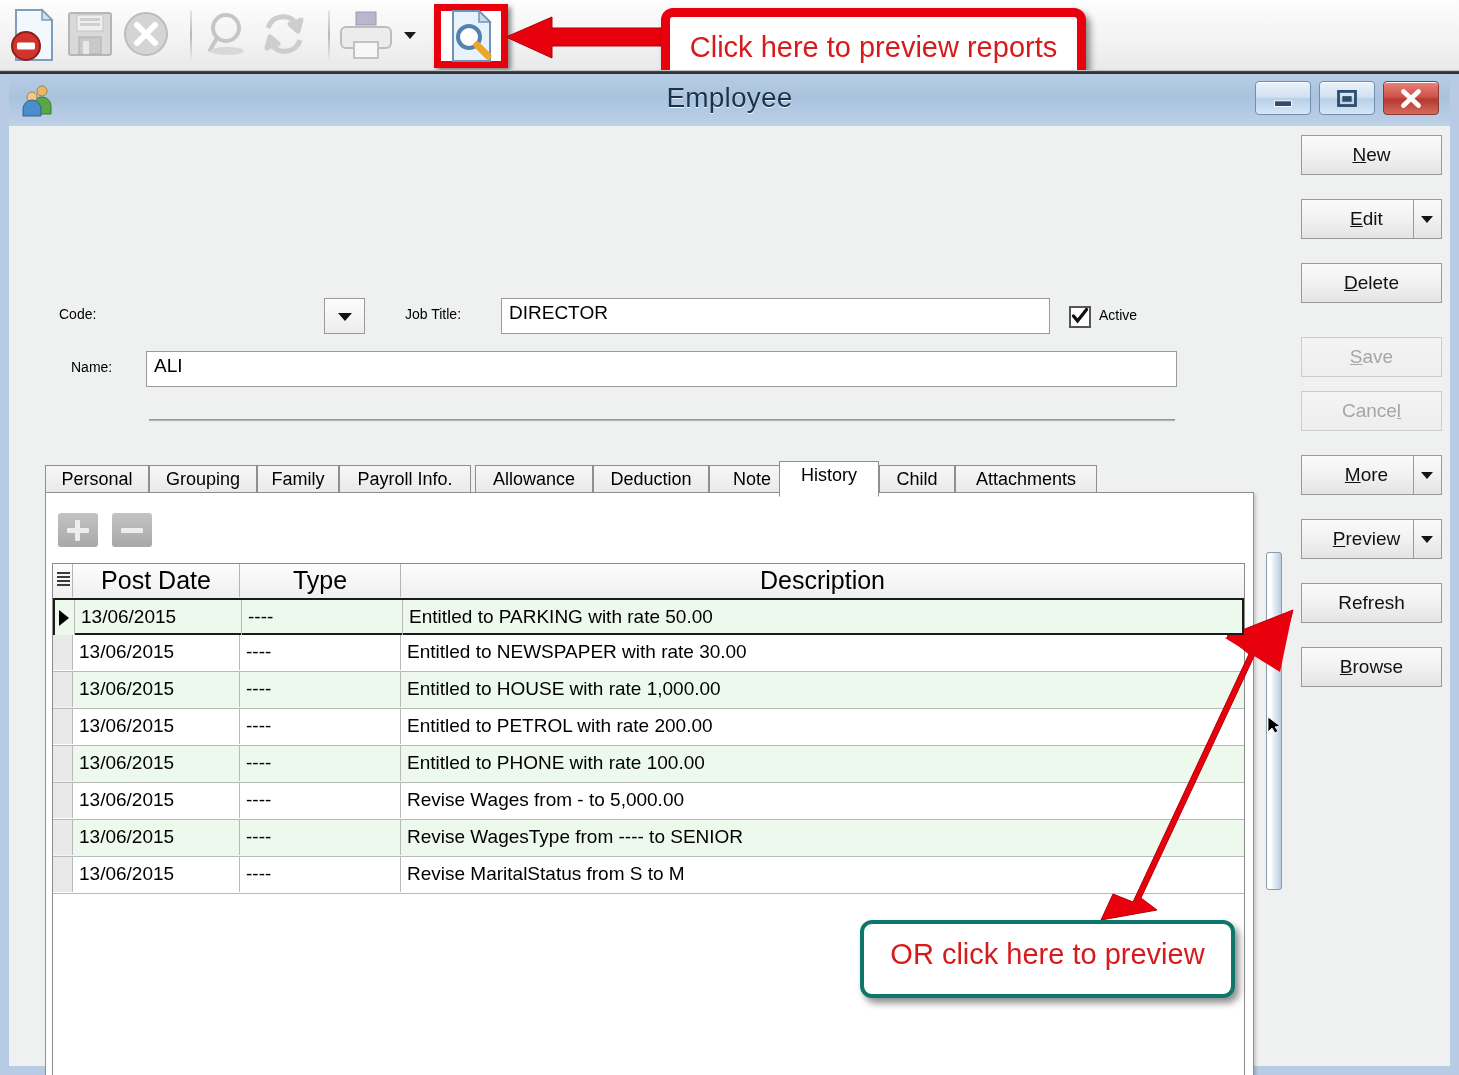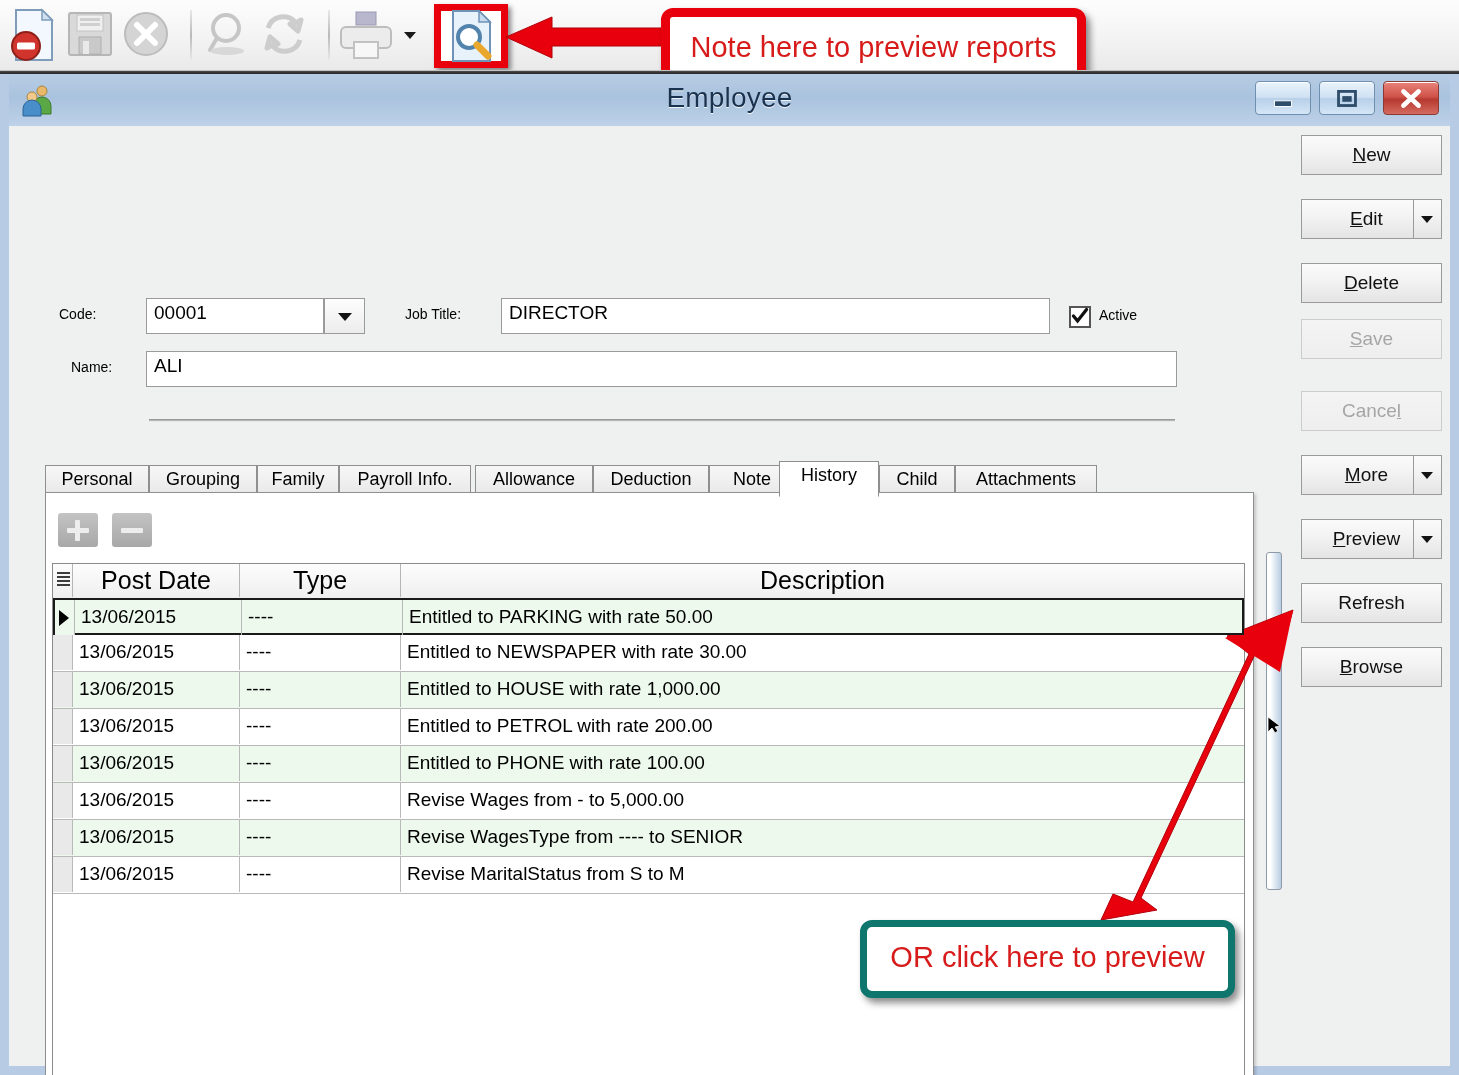--- a/index.html
+++ b/index.html
@@ -234,7 +234,7 @@
   </svg>
 
   <div id="callout1">
-    <span>Note here to preview reports</span>
+    <span>Click here to preview reports</span>
   </div>
 </div>
 <div id="toolbar-line"></div>

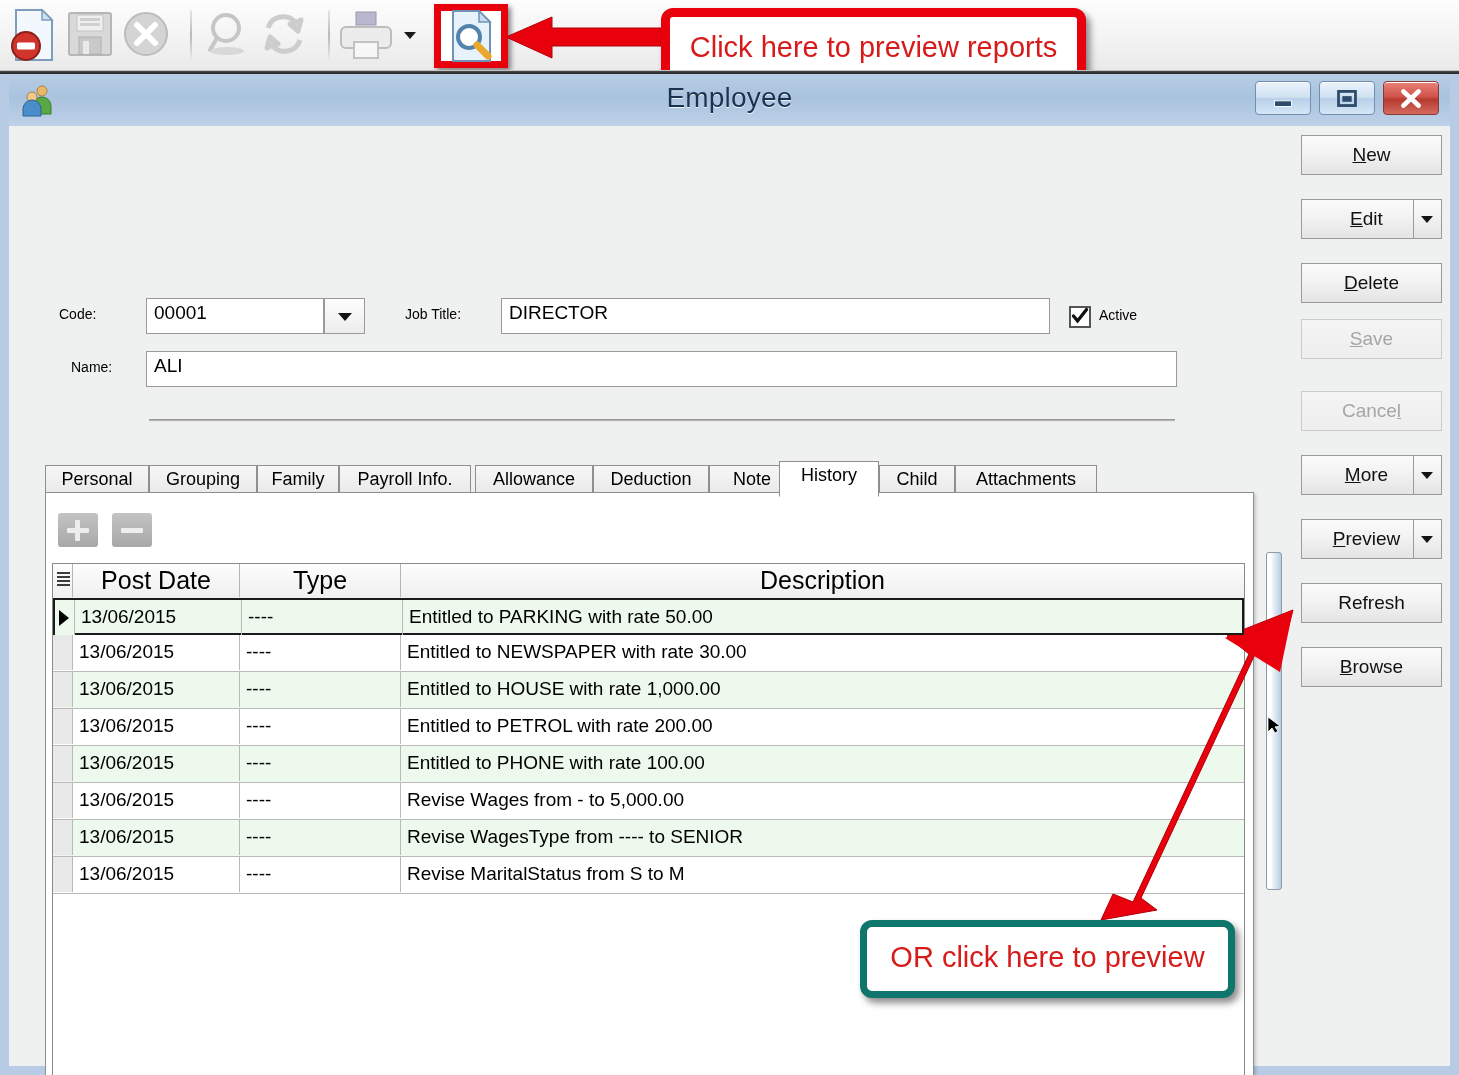--- a/index.html
+++ b/index.html
@@ -271,7 +271,6 @@
   <div id="client">
 
     <div class="lbl" id="code-lbl">Code:</div>
-    <div class="tbox" id="code-box" placeholder="Code">00001</div>
     <div id="code-drop"></div>
 
     <div class="lbl" id="job-lbl">Job Title:</div>

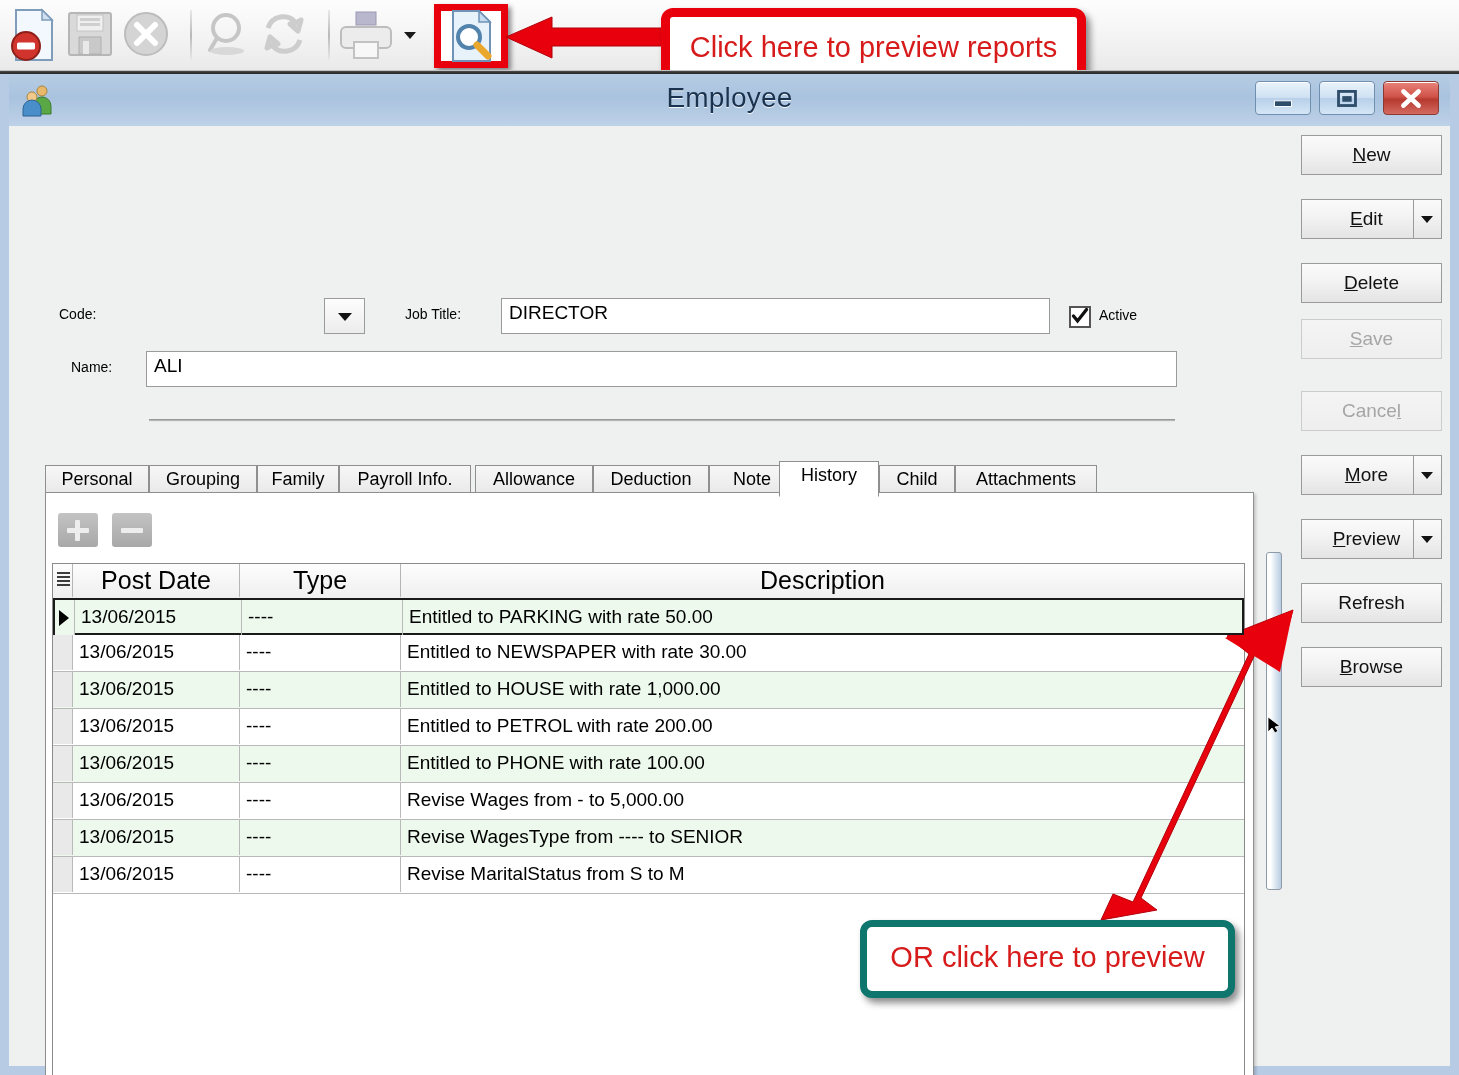--- a/index.html
+++ b/index.html
@@ -292,7 +292,7 @@
     <div class="rbtn split" style="top:73px"><span><span class="u">E</span>dit</span></div>
     <div class="rarrow" style="top:73px"></div>
     <div class="rbtn" style="top:137px"><span><span class="u">D</span>elete</span></div>
-    <div class="rbtn dis" style="top:193px"><span><span class="u">S</span>ave</span></div>
+    <div class="rbtn dis" style="top:211px"><span><span class="u">S</span>ave</span></div>
     <div class="rbtn dis" style="top:265px"><span>Cance<span class="u">l</span></span></div>
     <div class="rbtn split" style="top:329px"><span><span class="u">M</span>ore</span></div>
     <div class="rarrow" style="top:329px"></div>

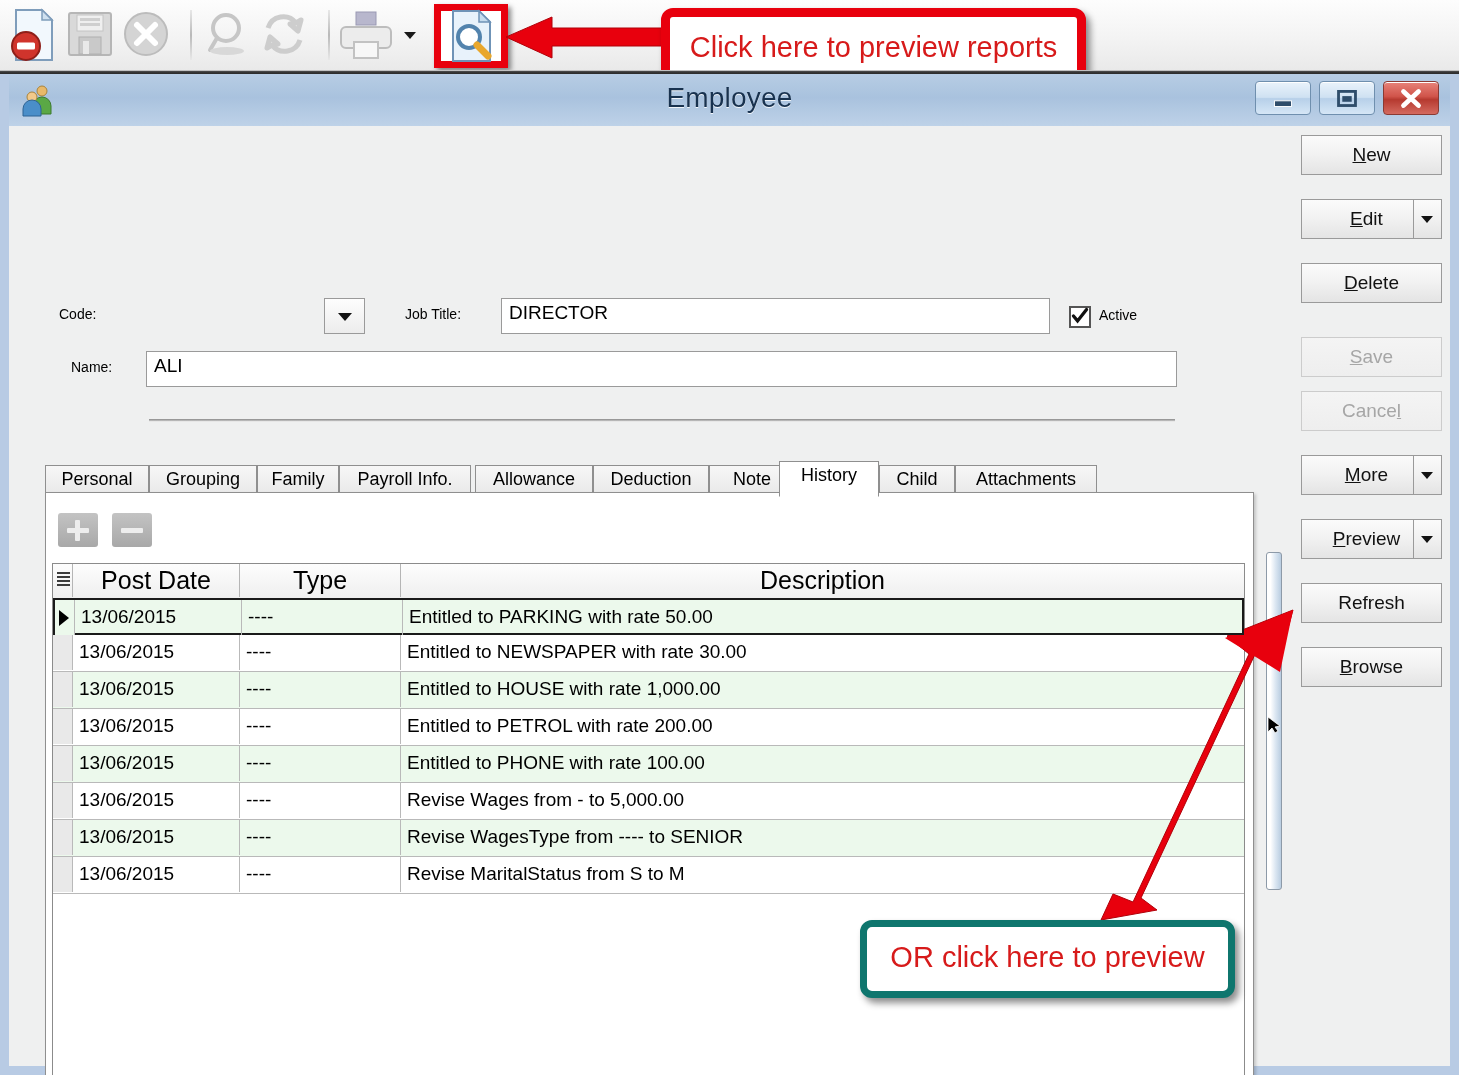--- a/index.html
+++ b/index.html
@@ -152,7 +152,7 @@
       font-size:29px;color:#d71a1a;}
   #arrow1{position:absolute;left:500px;top:14px;width:168px;height:48px;}
   #callout2{position:absolute;left:851px;top:846px;width:375px;height:78px;
-      border:7px solid #0f766e;border-radius:12px;background:#fff;box-sizing:border-box;
+      border:4px solid #0f766e;border-radius:12px;background:#fff;box-sizing:border-box;
       box-shadow:4px 5px 7px rgba(0,0,0,.45);}
   #callout2 span{position:absolute;left:0;top:14px;width:100%;text-align:center;
       font-size:29px;color:#d71a1a;}

